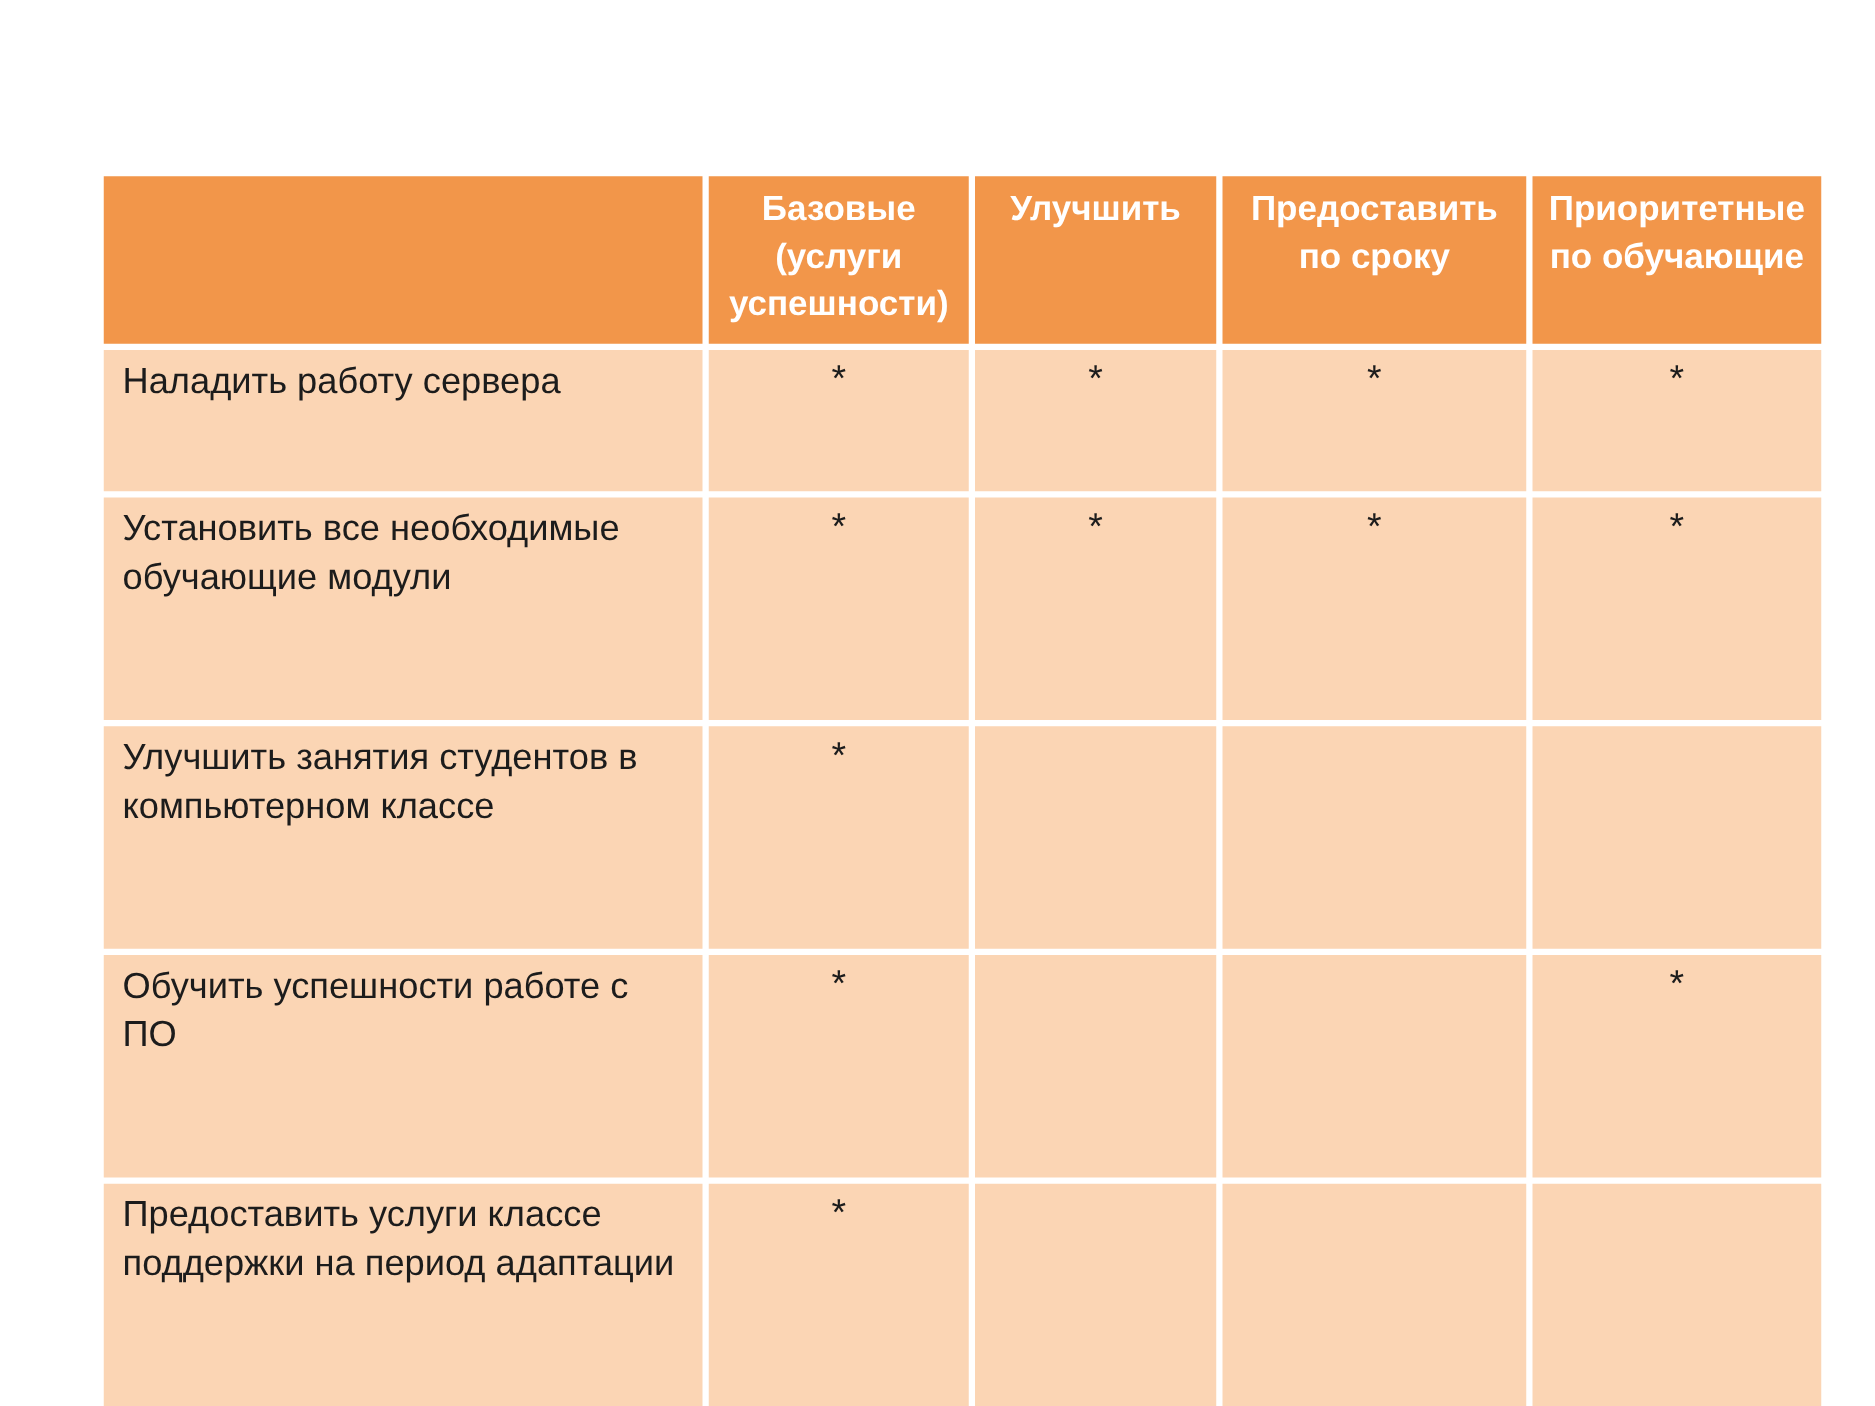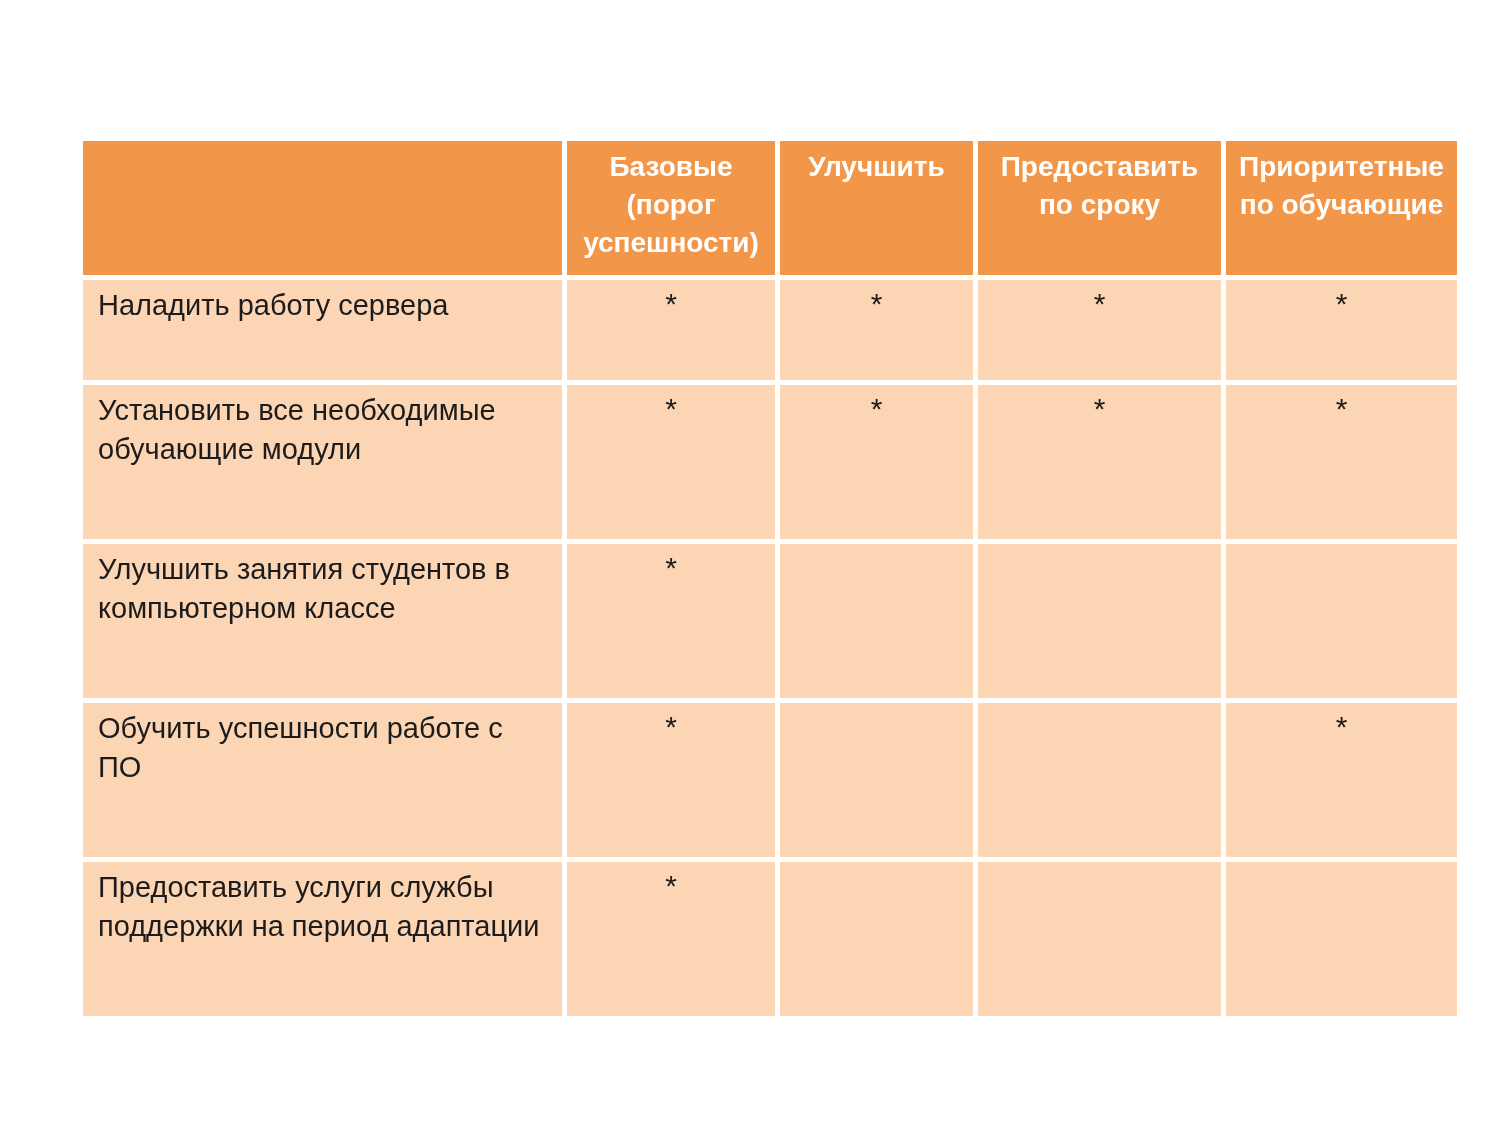--- a/index.html
+++ b/index.html
@@ -82,7 +82,7 @@
     <thead>
       <tr>
         <th class="corner"></th>
-        <th>Базовые (порог успешности)</th>
+        <th>Базовые (услуги успешности)</th>
         <th>Улучшить</th>
         <th>Предоставить по сроку</th>
         <th>Приоритетные по обучающие</th>

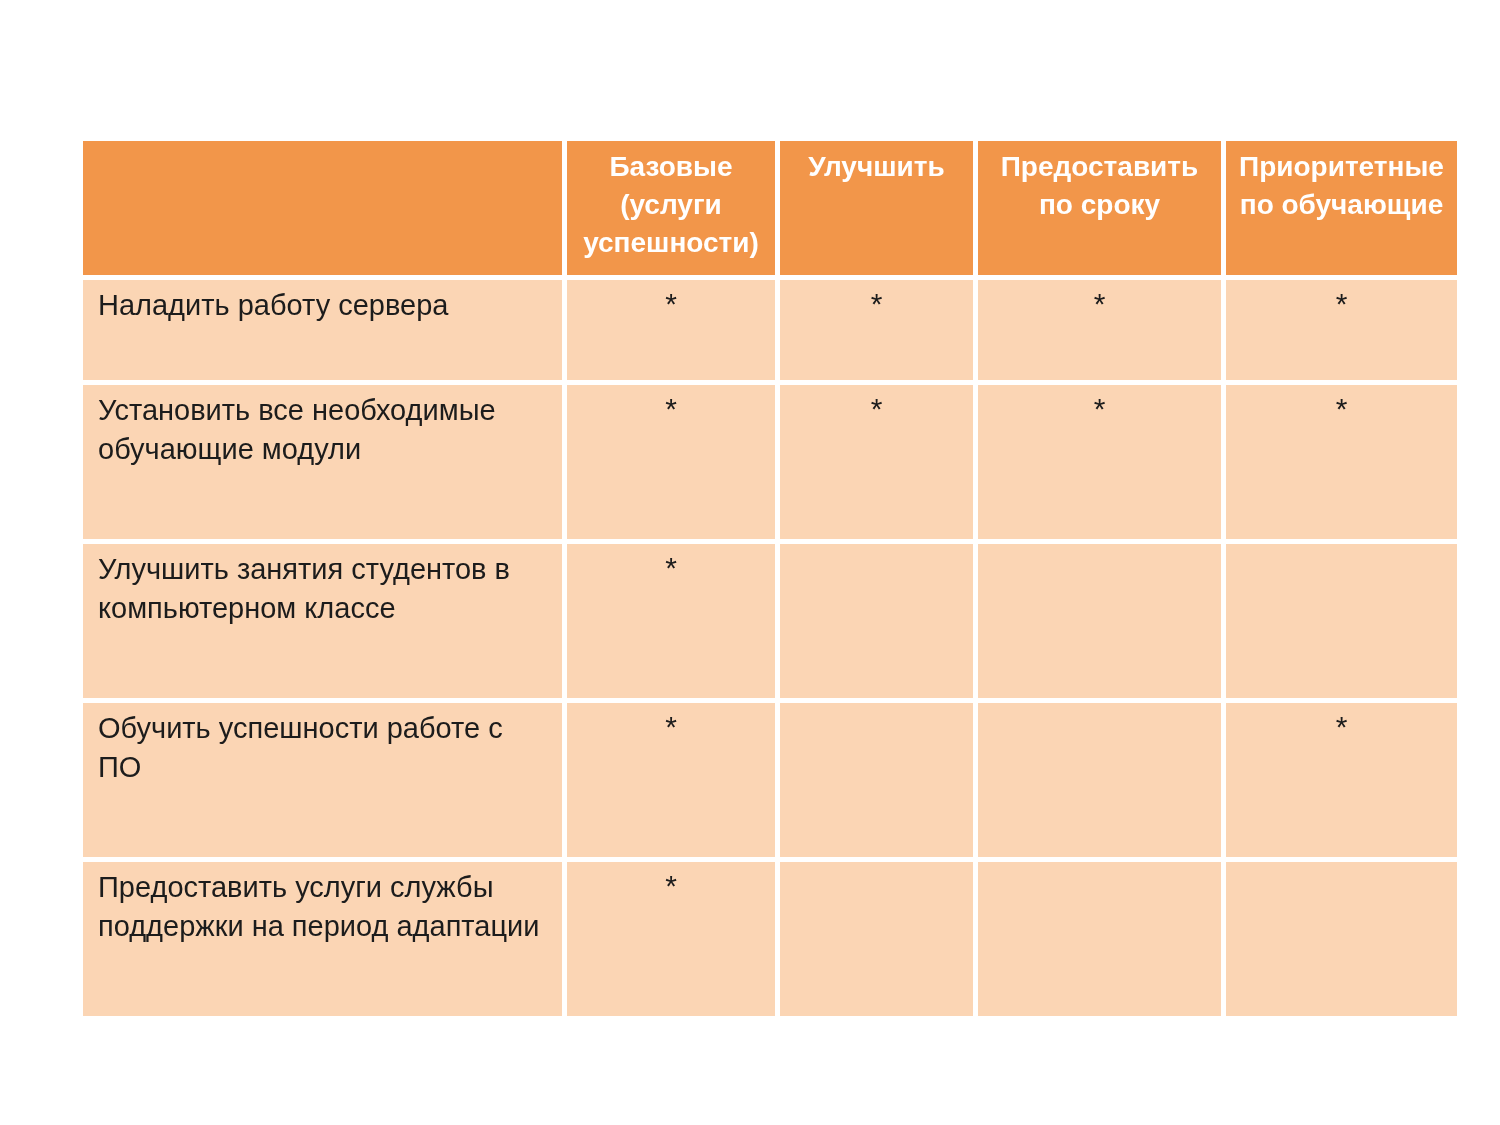--- a/index.html
+++ b/index.html
@@ -30,7 +30,7 @@
   table.priorities col.c4 { width: 231px; }
 
   thead tr { height: 134px; }
-  tbody tr.r0 { height: 100px; }
+  tbody tr.r0 { height: 113px; }
   tbody tr.r1, tbody tr.r2, tbody tr.r3, tbody tr.r4 { height: 154px; }
 
   th, td {

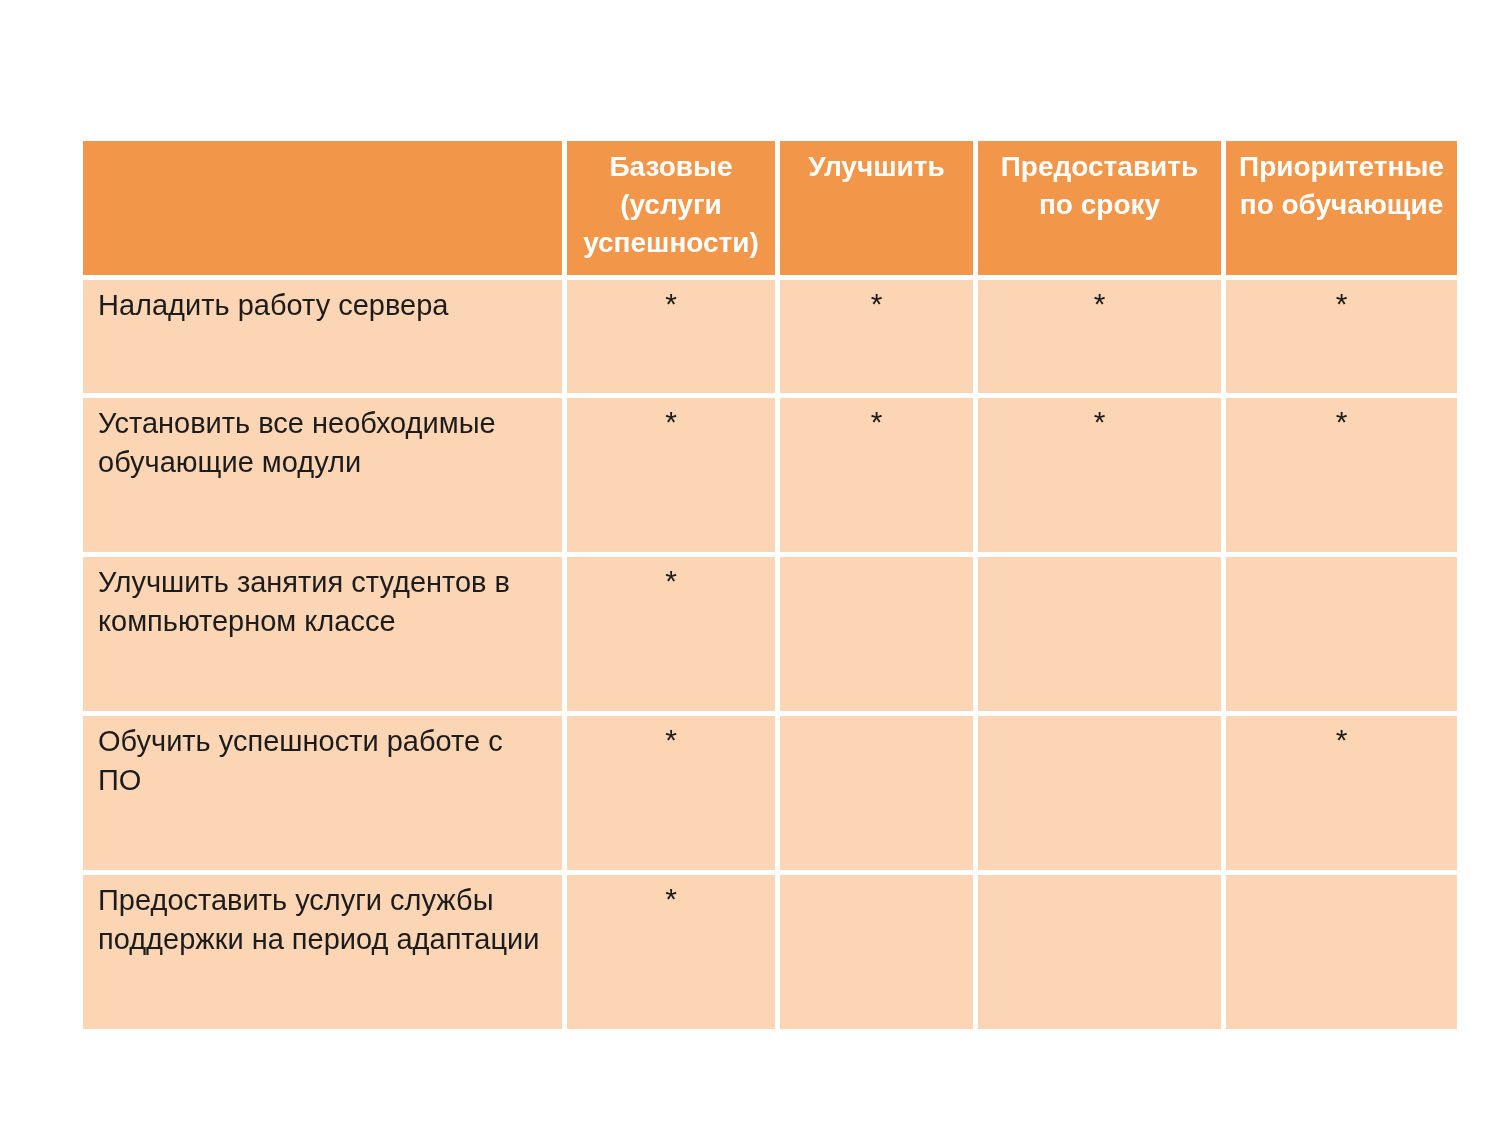--- a/index.html
+++ b/index.html
@@ -31,7 +31,7 @@
 
   thead tr { height: 134px; }
   tbody tr.r0 { height: 113px; }
-  tbody tr.r1, tbody tr.r2, tbody tr.r3, tbody tr.r4 { height: 154px; }
+  tbody tr.r1, tbody tr.r2, tbody tr.r3, tbody tr.r4 { height: 178px; }
 
   th, td {
     margin: 0;

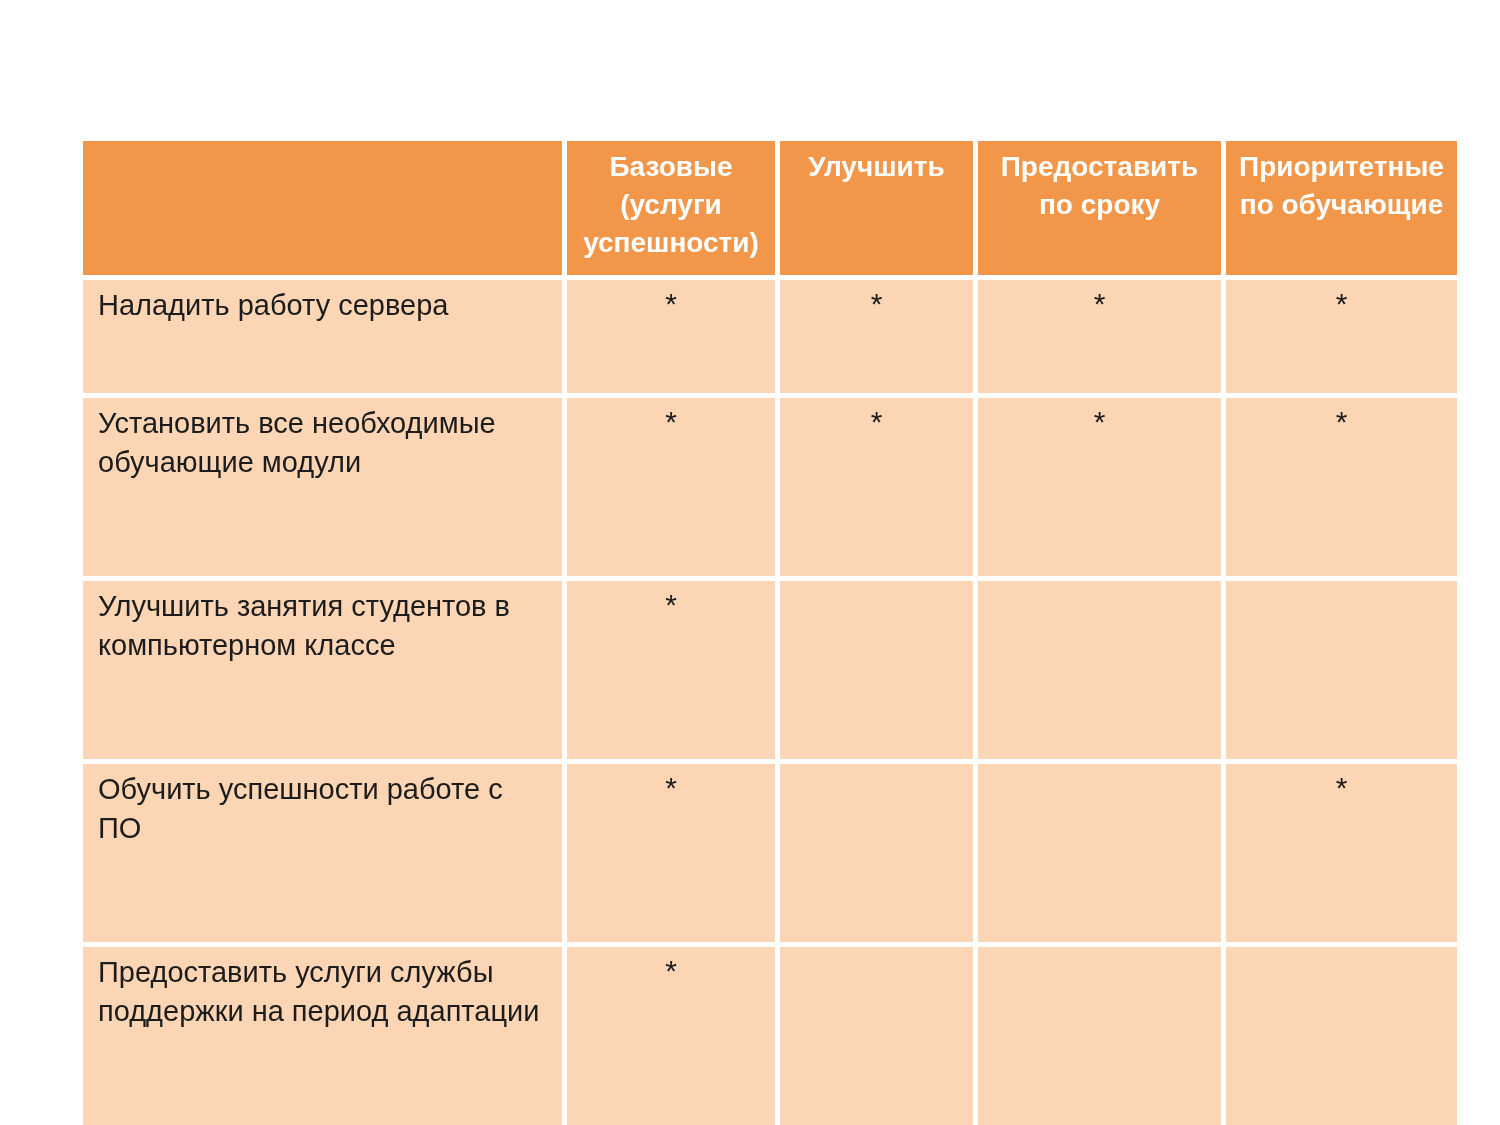--- a/index.html
+++ b/index.html
@@ -118,7 +118,7 @@
         <td class="mark">*</td>
       </tr>
       <tr class="r4">
-        <td class="rowlabel">Предоставить услуги службы поддержки на период адаптации</td>
+        <td class="rowlabel">Предоставить услуги классе поддержки на период адаптации</td>
         <td class="mark">*</td>
         <td class="mark"></td>
         <td class="mark"></td>

